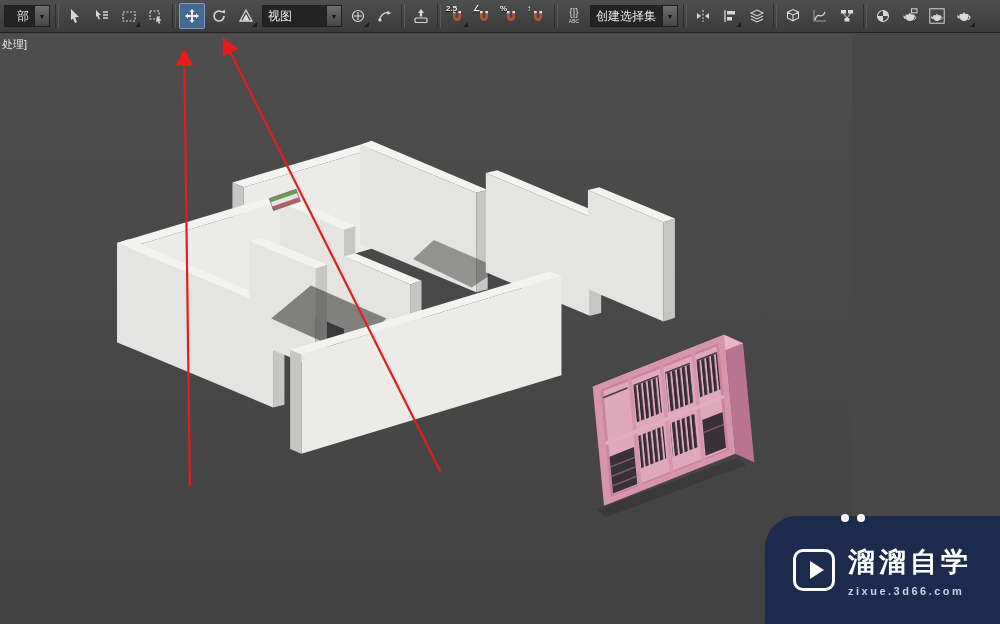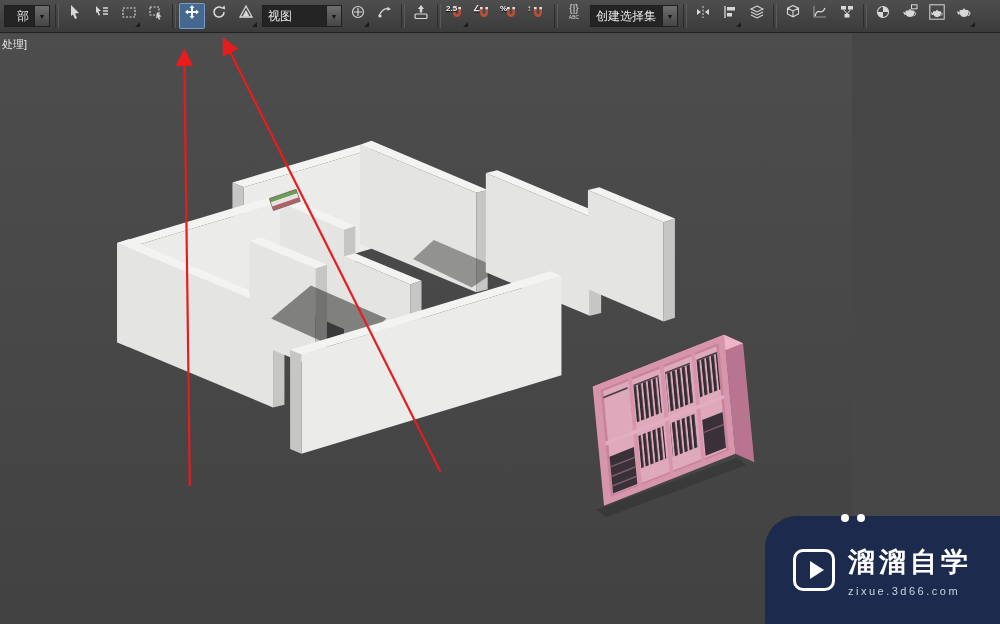--- a/index.html
+++ b/index.html
@@ -18,7 +18,7 @@
   .tb{
     width:26px; height:26px; flex:0 0 auto; position:relative;
     background:transparent; border:1px solid transparent; border-radius:2px;
-    display:flex; justify-content:center; padding:0; cursor:pointer;
+    display:flex; align-items:center; justify-content:center; padding:0; cursor:pointer;
   }
   .tb.active{ background:#44688f; border-color:#7b9cc4; }
   .fly::after{

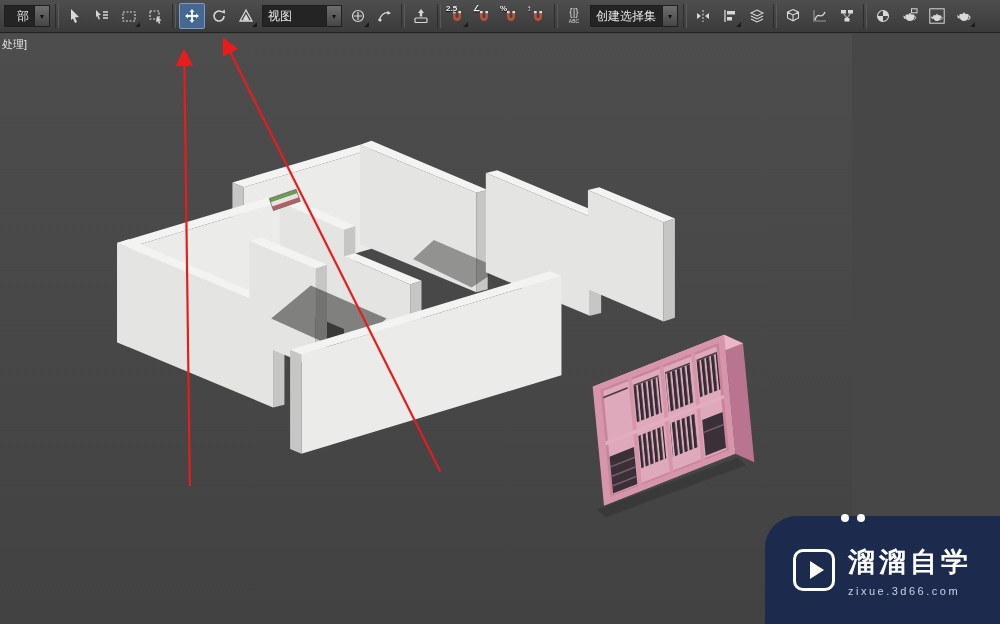--- a/index.html
+++ b/index.html
@@ -60,7 +60,7 @@
              border-top:9px solid transparent; border-bottom:9px solid transparent; margin-left:5px; }
   .wm-text{ display:flex; flex-direction:column; }
   .wm-brand{ color:#ffffff; font-size:27px; font-weight:bold; letter-spacing:4px; white-space:nowrap; }
-  .wm-site{ color:#c9d2e2; font-size:11px; letter-spacing:2.5px; margin-top:5px; white-space:nowrap; }
+  .wm-site{ color:#c9d2e2; font-size:11px; letter-spacing:2.5px; margin-top:5px; white-space:nowrap;font-weight:bold; }
   .dot{ position:absolute; width:8px; height:8px; border-radius:50%; background:#ffffff; z-index:7; }
   .dot1{ left:841px; top:514px; }
   .dot2{ left:857px; top:514px; }

